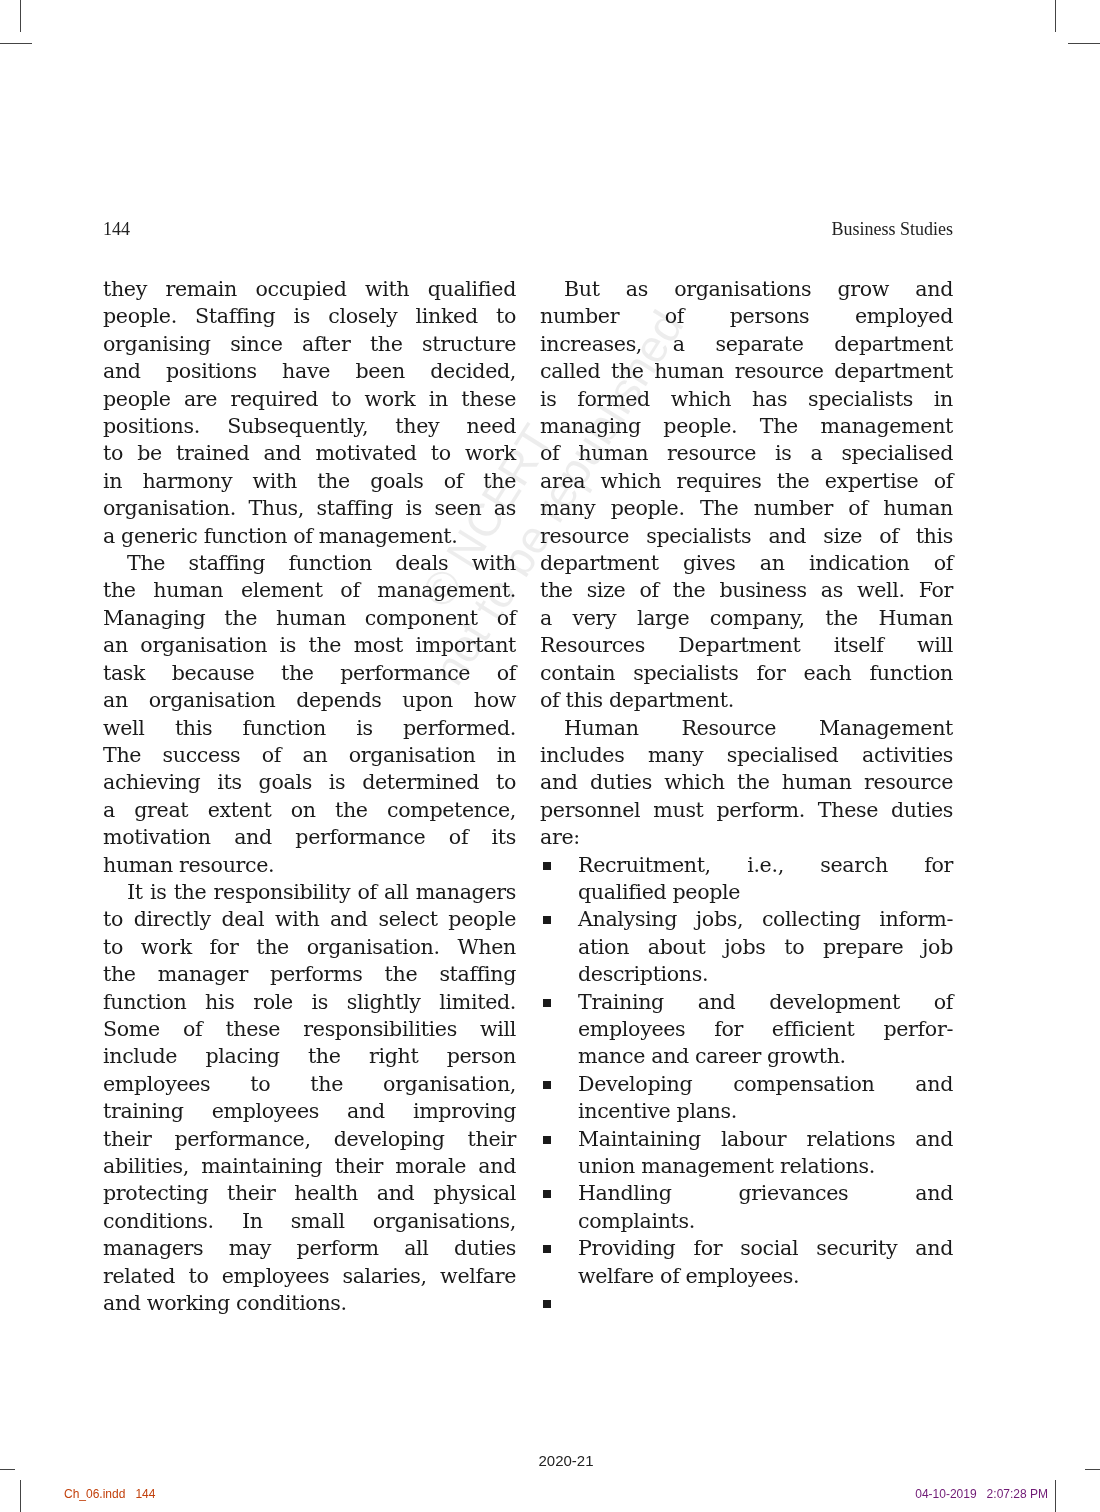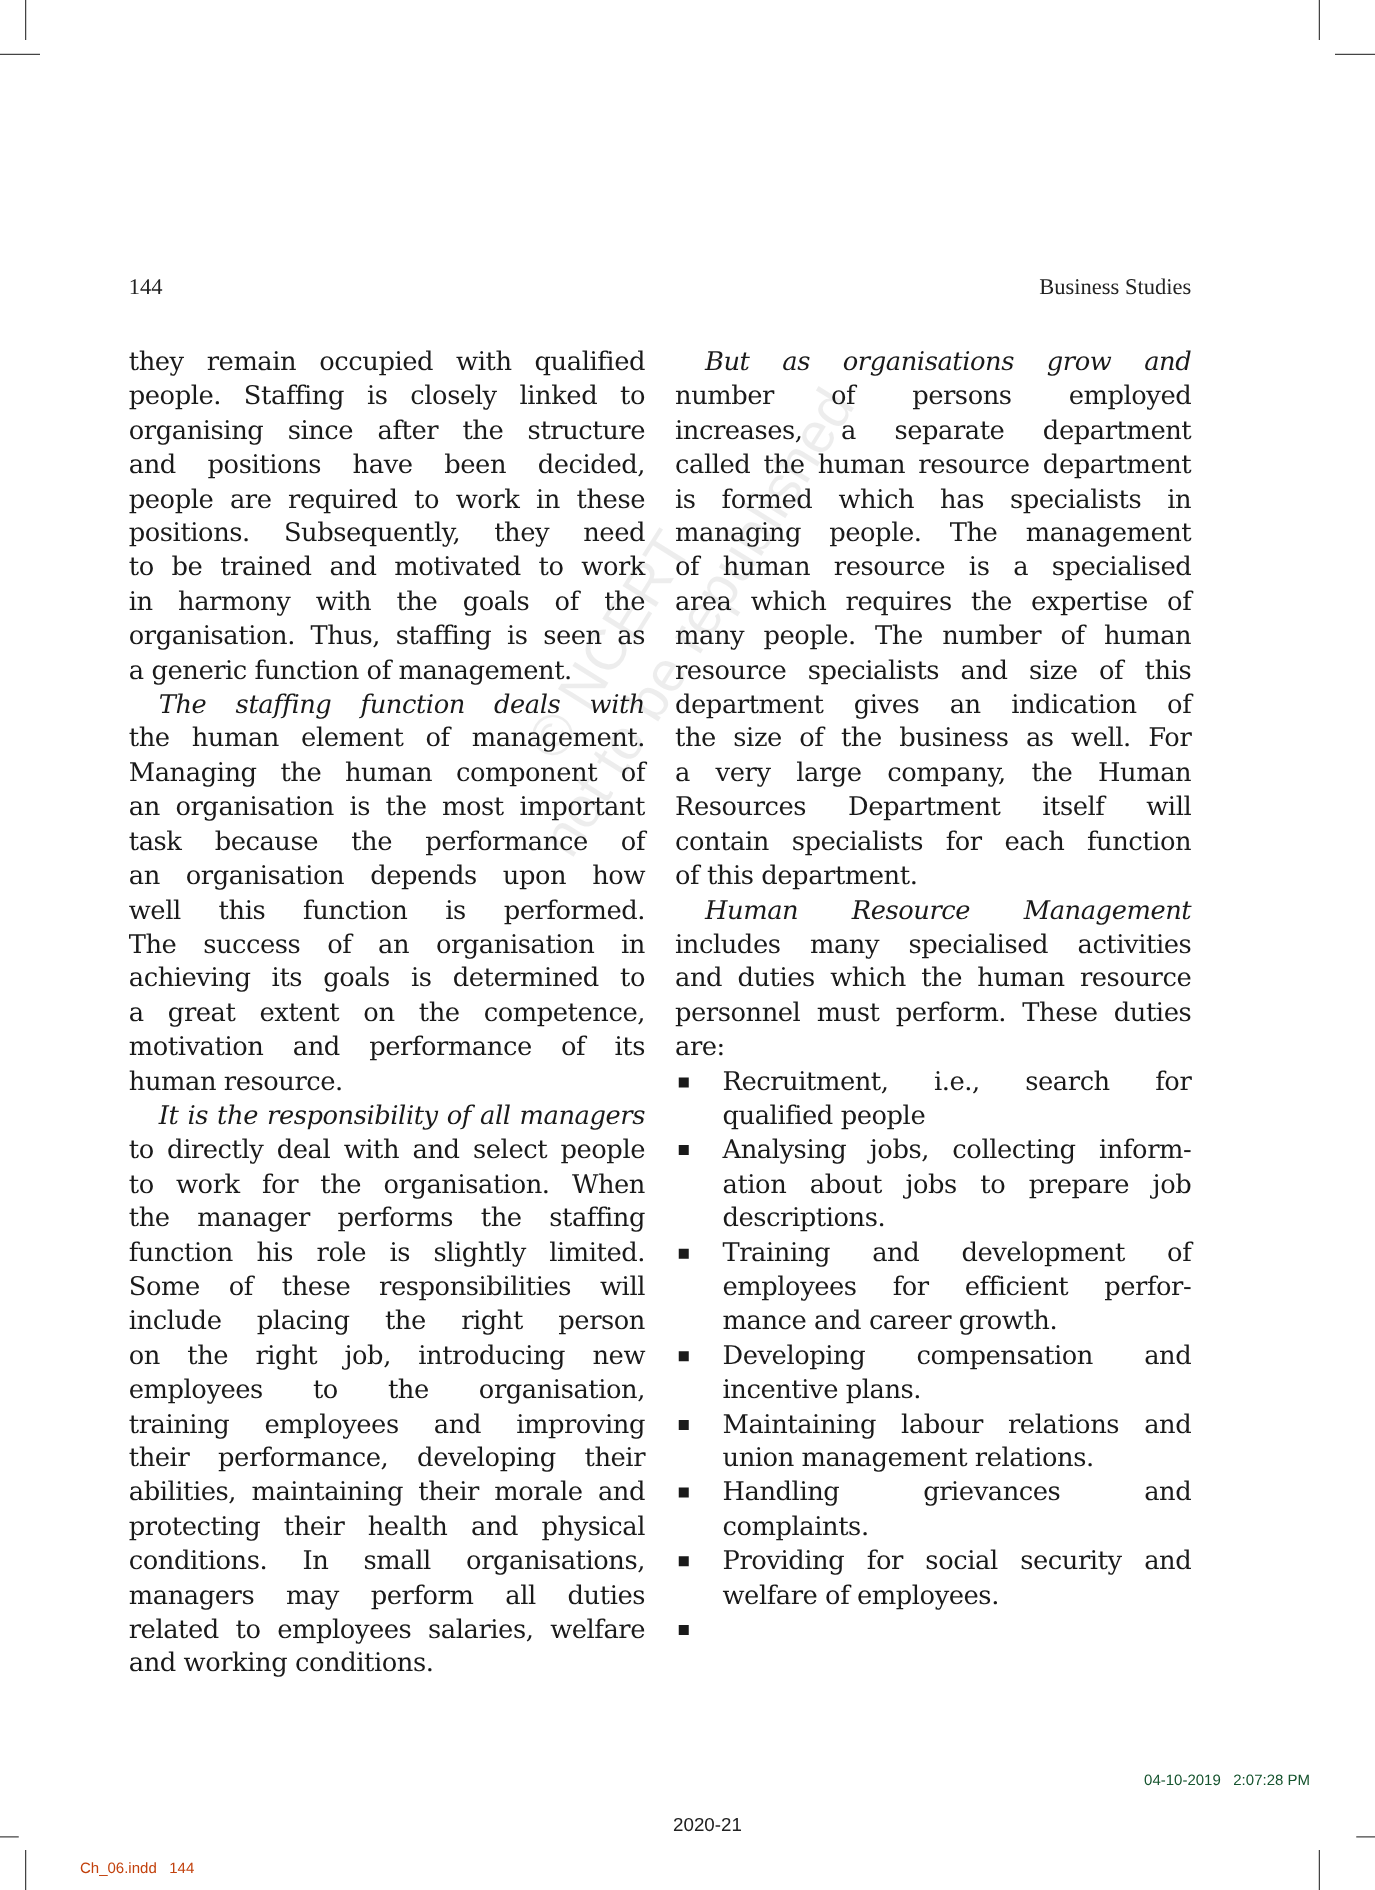--- a/index.html
+++ b/index.html
@@ -15,7 +15,7 @@
   .para { margin: 0; text-align: justify; text-align-last: auto; }
   .para .ln { display: block; text-align: justify; text-align-last: justify; white-space: nowrap; }
   .para .ln.last { text-align-last: left; }
-  .para .ln.indent { padding-left: 24px; font-style: italic; }
+  .para .ln.indent { padding-left: 24px; }
   .duties { list-style: none; margin: 0; padding: 0; }
   .duty { position: relative; padding-left: 38px; }
   .duty .bullet { position: absolute; left: 3px; top: 10px; width: 8px; height: 8px; background: #1a1a1a; }

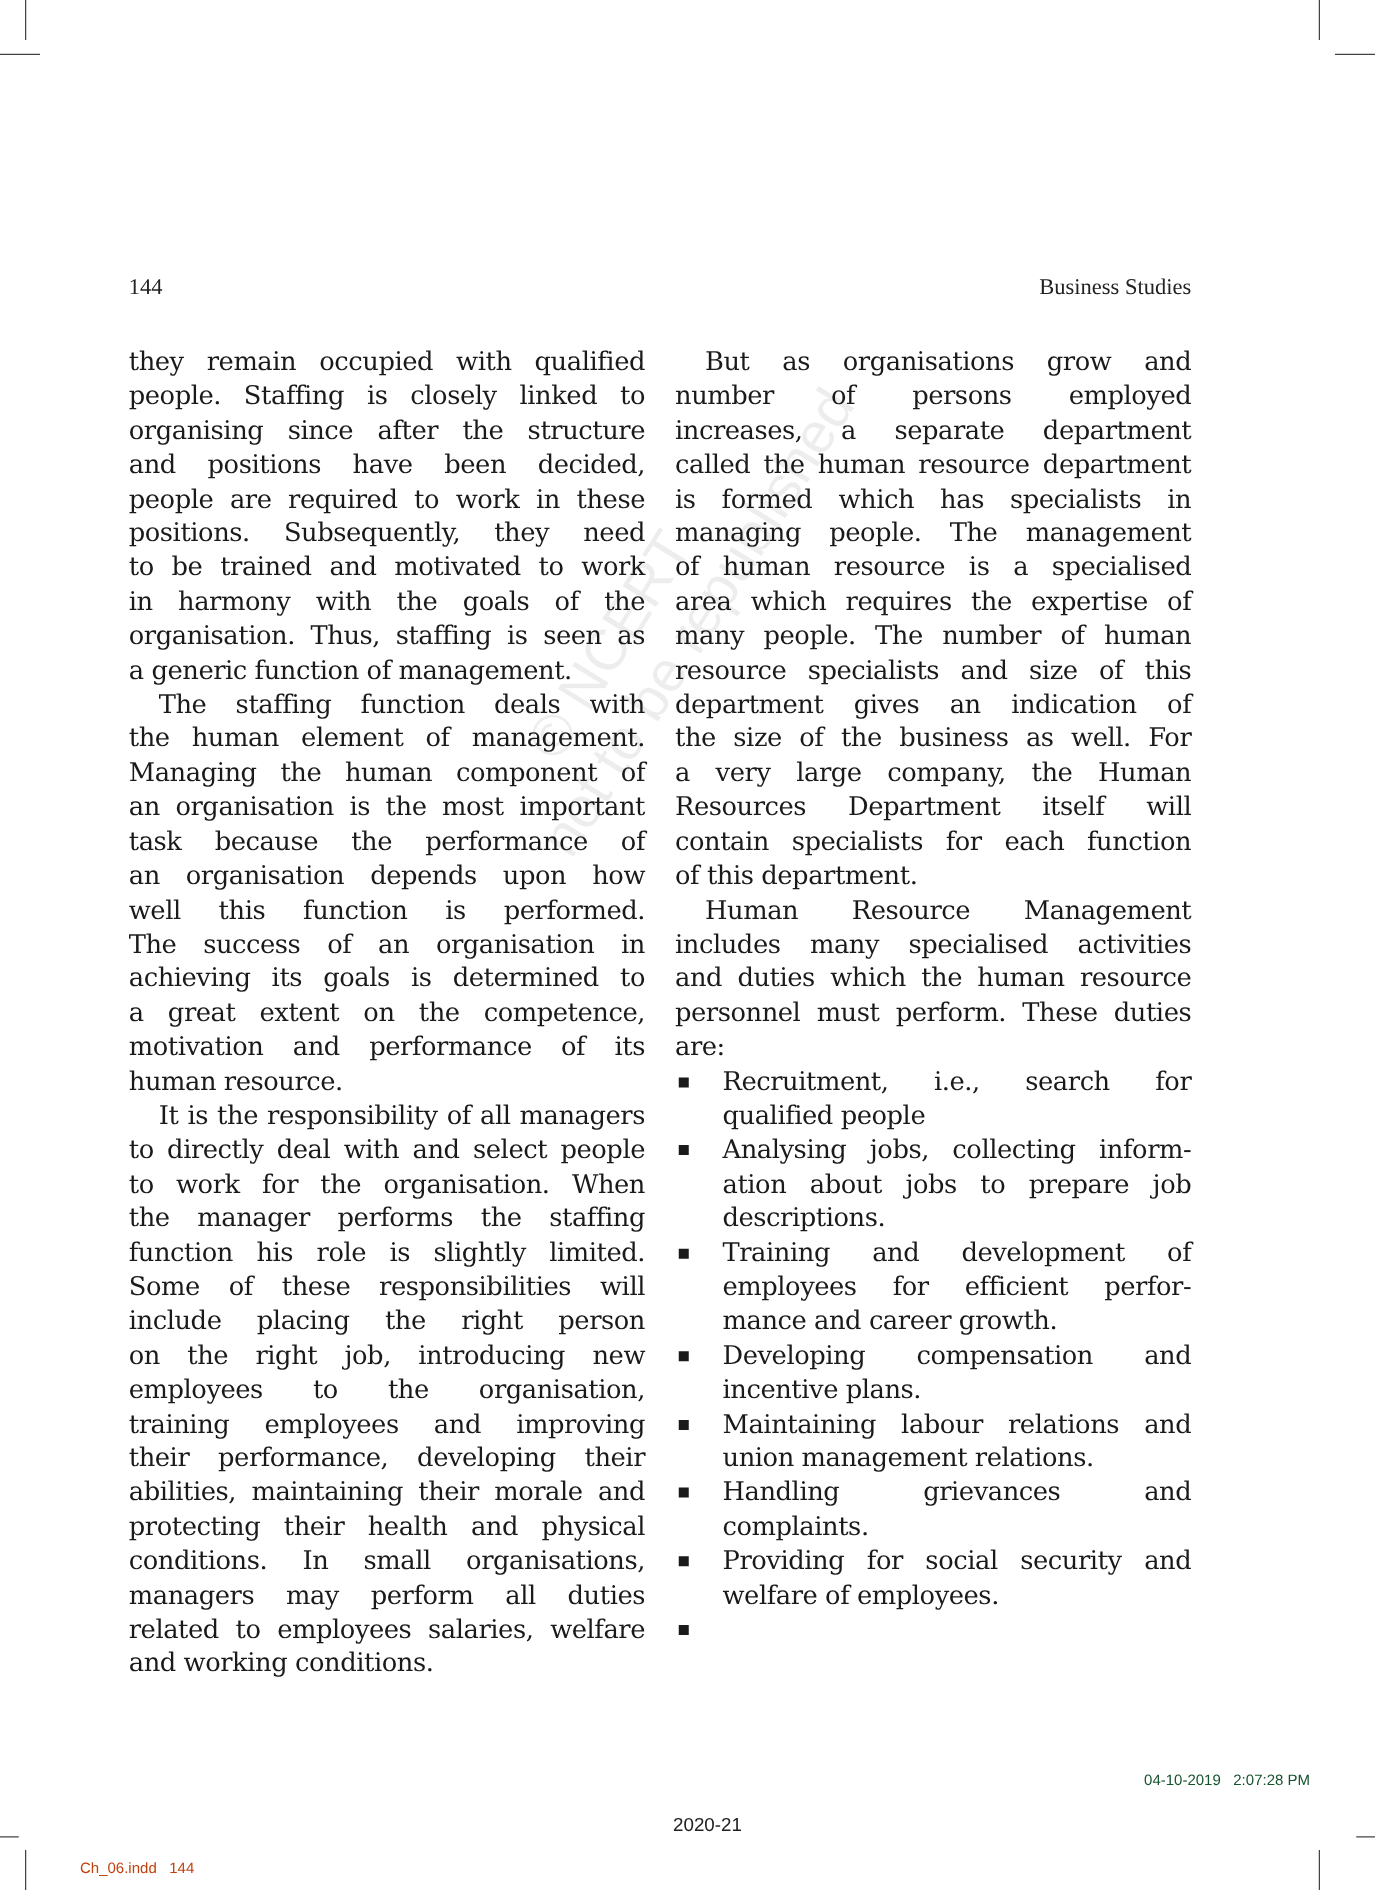--- a/index.html
+++ b/index.html
@@ -84,7 +84,6 @@
       <span class="ln">function his role is slightly limited.</span>
       <span class="ln">Some of these responsibilities will</span>
       <span class="ln">include placing the right person</span>
-      <span class="ln">on the right job, introducing new</span>
       <span class="ln">employees to the organisation,</span>
       <span class="ln">training employees and improving</span>
       <span class="ln">their performance, developing their</span>

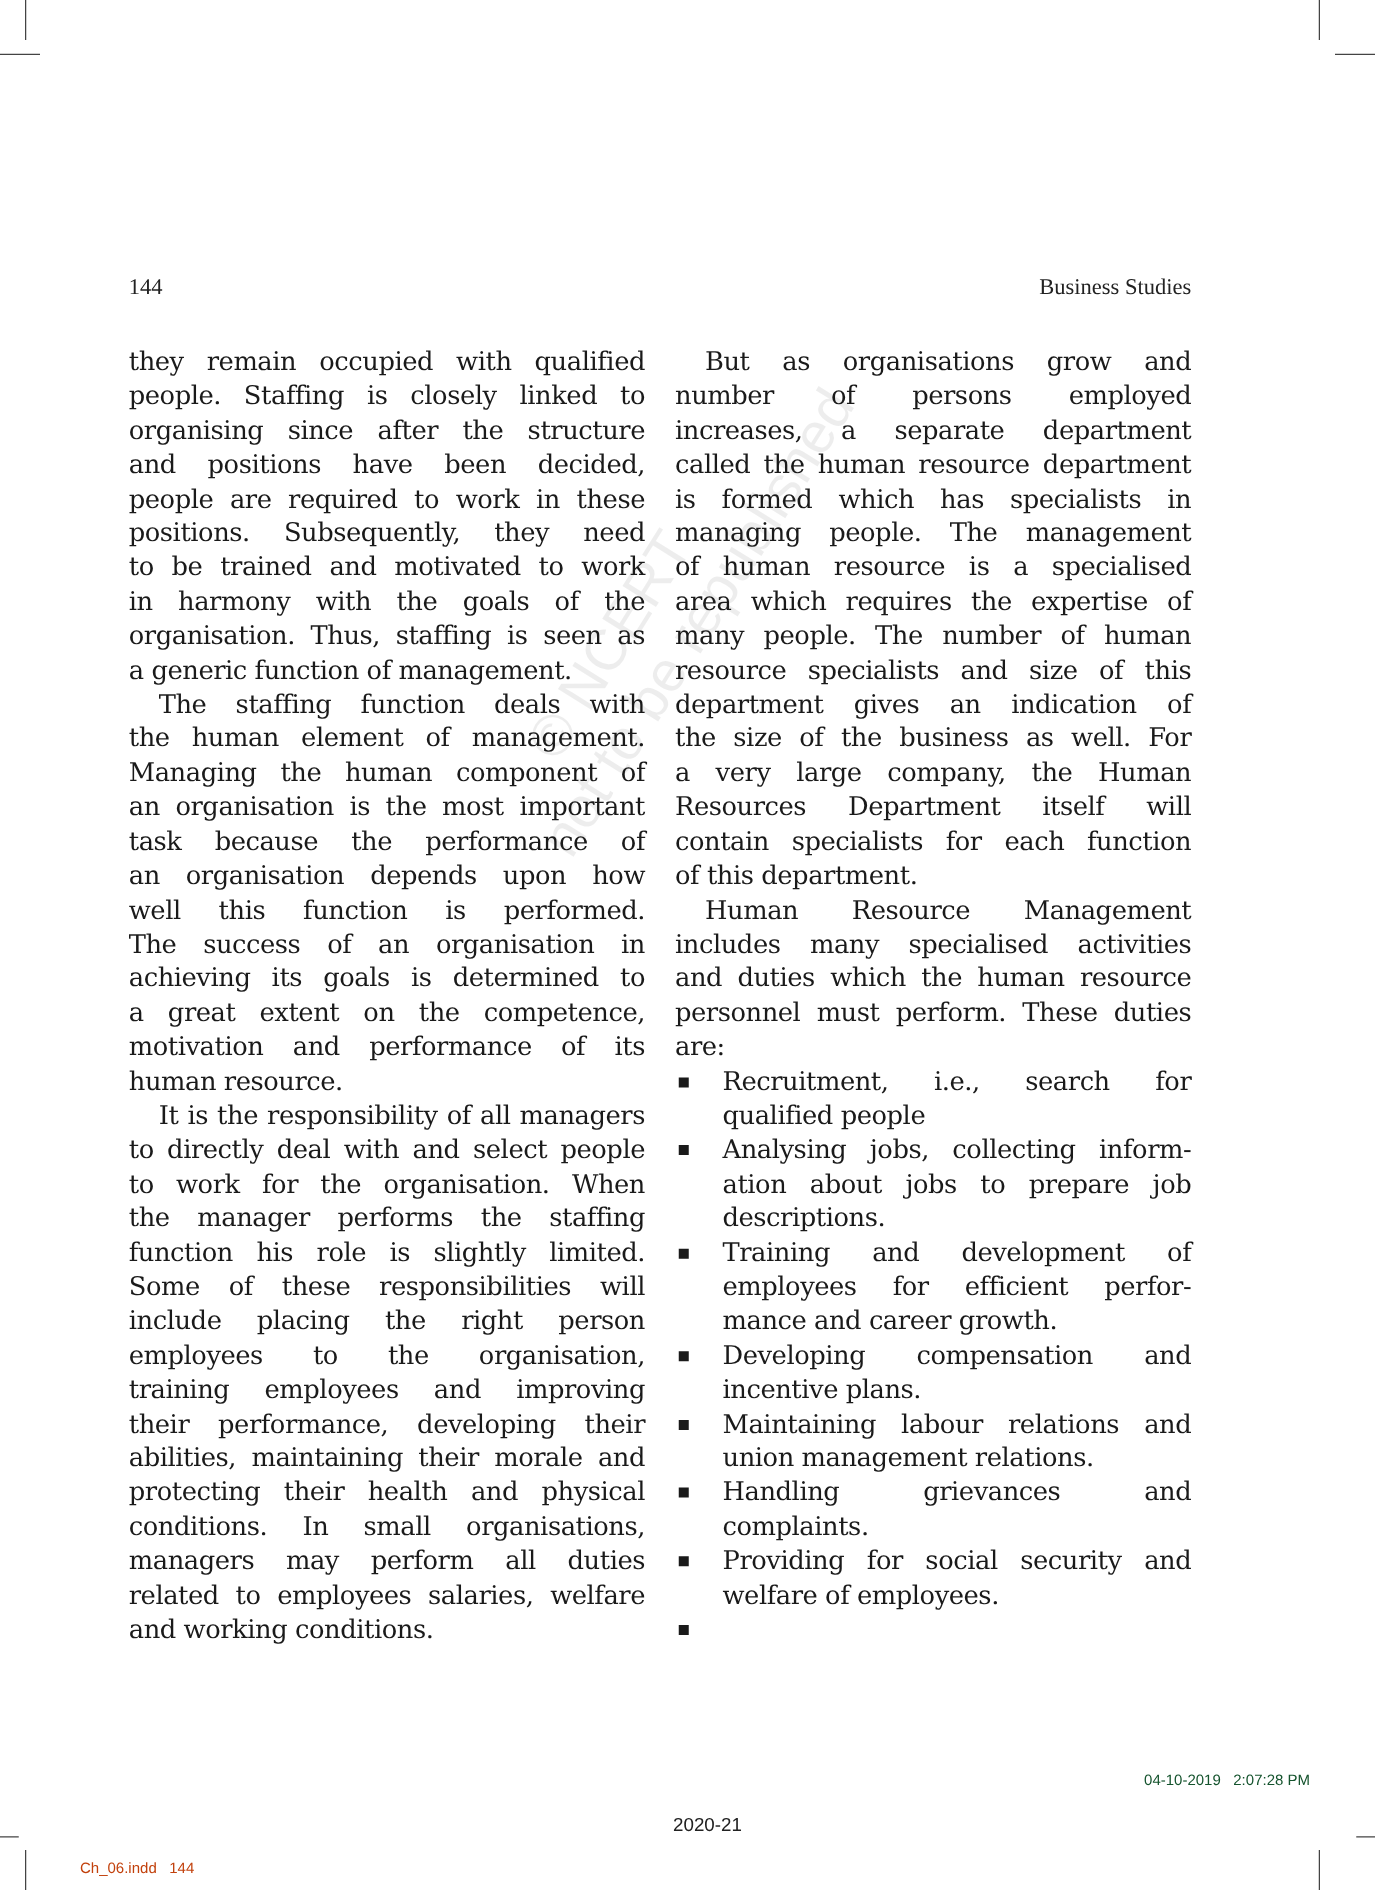--- a/index.html
+++ b/index.html
@@ -26,8 +26,8 @@
                  font-family: "Liberation Sans", sans-serif; font-size: 15px; color: #222; }
   .slug-left { position: absolute; top: 1487px; left: 64px; font-family: "Liberation Sans", sans-serif;
                font-size: 12px; color: #c2410c; }
-  .slug-right { position: absolute; top: 1417px; right: 52px; font-family: "Liberation Sans", sans-serif;
-                font-size: 12px; color: #14532d; }
+  .slug-right { position: absolute; top: 1487px; right: 52px; font-family: "Liberation Sans", sans-serif;
+                font-size: 12px; color: #701a75; }
 </style>
 </head>
 <body>

